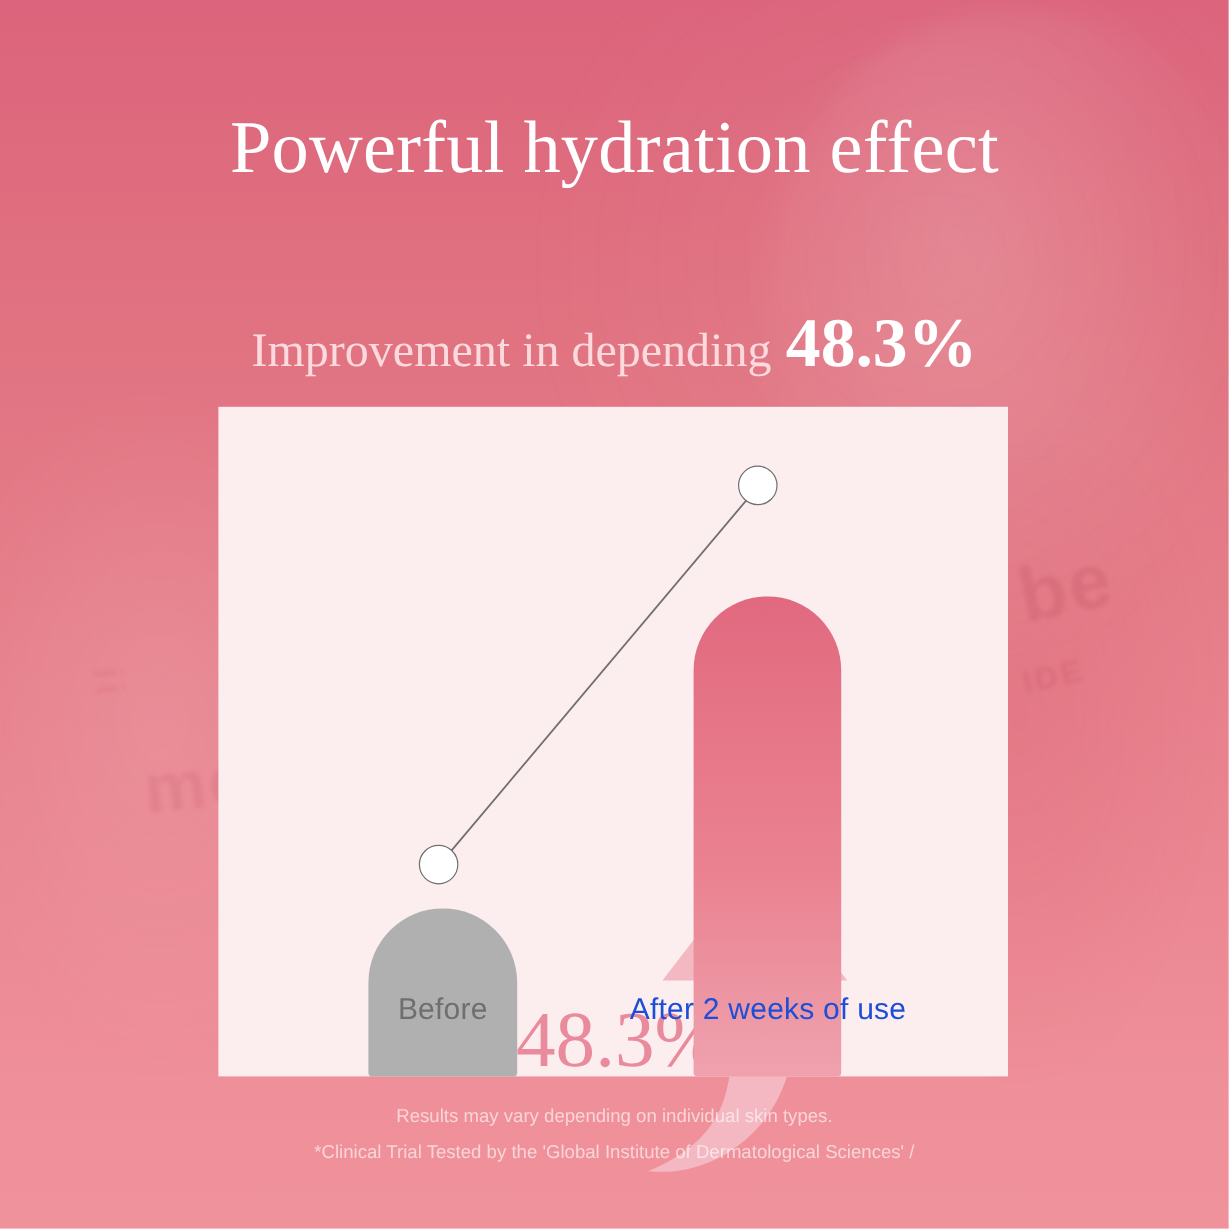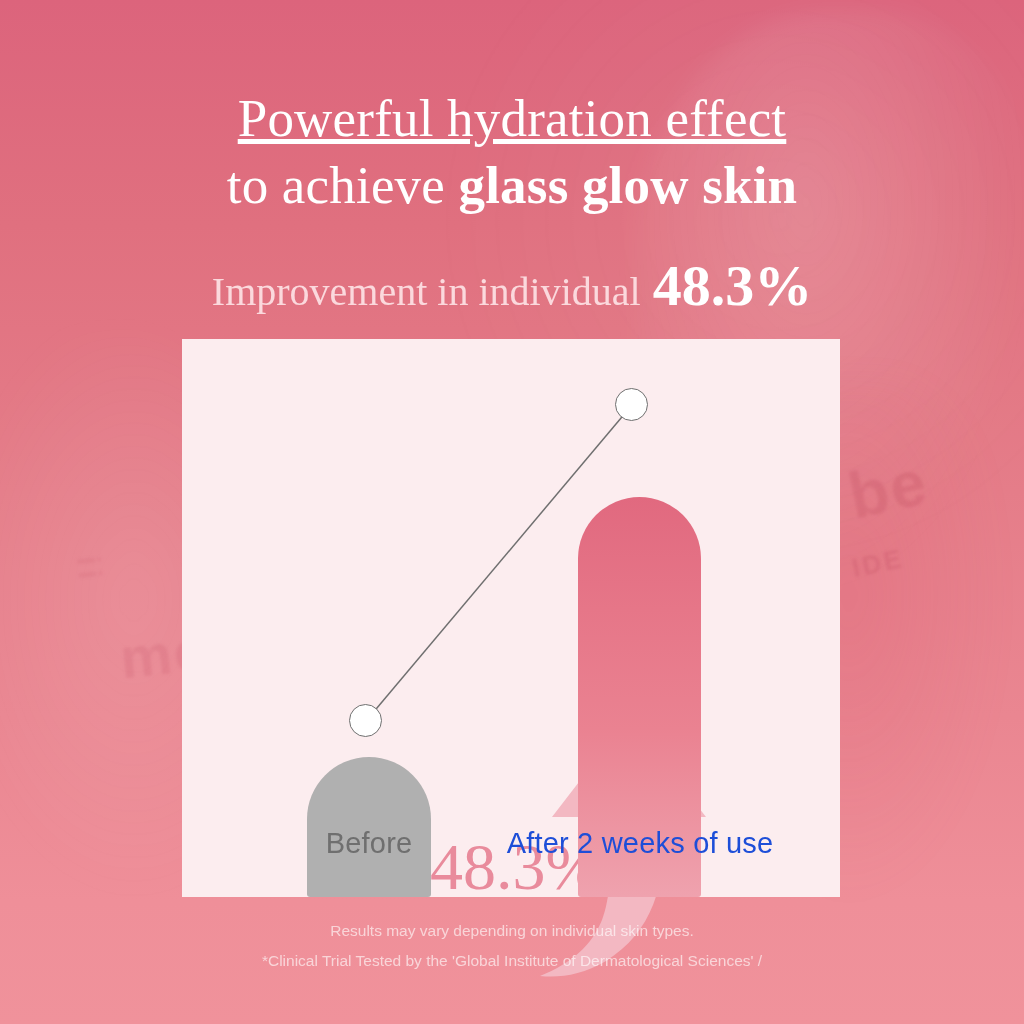--- a/index.html
+++ b/index.html
@@ -33,7 +33,7 @@
   
   .head{position:absolute;left:0;right:0;top:92px;text-align:center;
         font-family:"Liberation Serif",serif;color:#ffffff;line-height:1.0;}
-  .h-l1{font-size:53px;font-weight:400;letter-spacing:.2px;text-decoration:underline;}
+  .h-l1{font-size:62px;font-weight:400;letter-spacing:.2px;}
   .h-l2{font-size:53px;font-weight:400;margin-top:14px;letter-spacing:.2px;}
   .h-l2 .bold{font-weight:700;}
   .sub{position:absolute;left:0;right:0;top:252px;text-align:center;

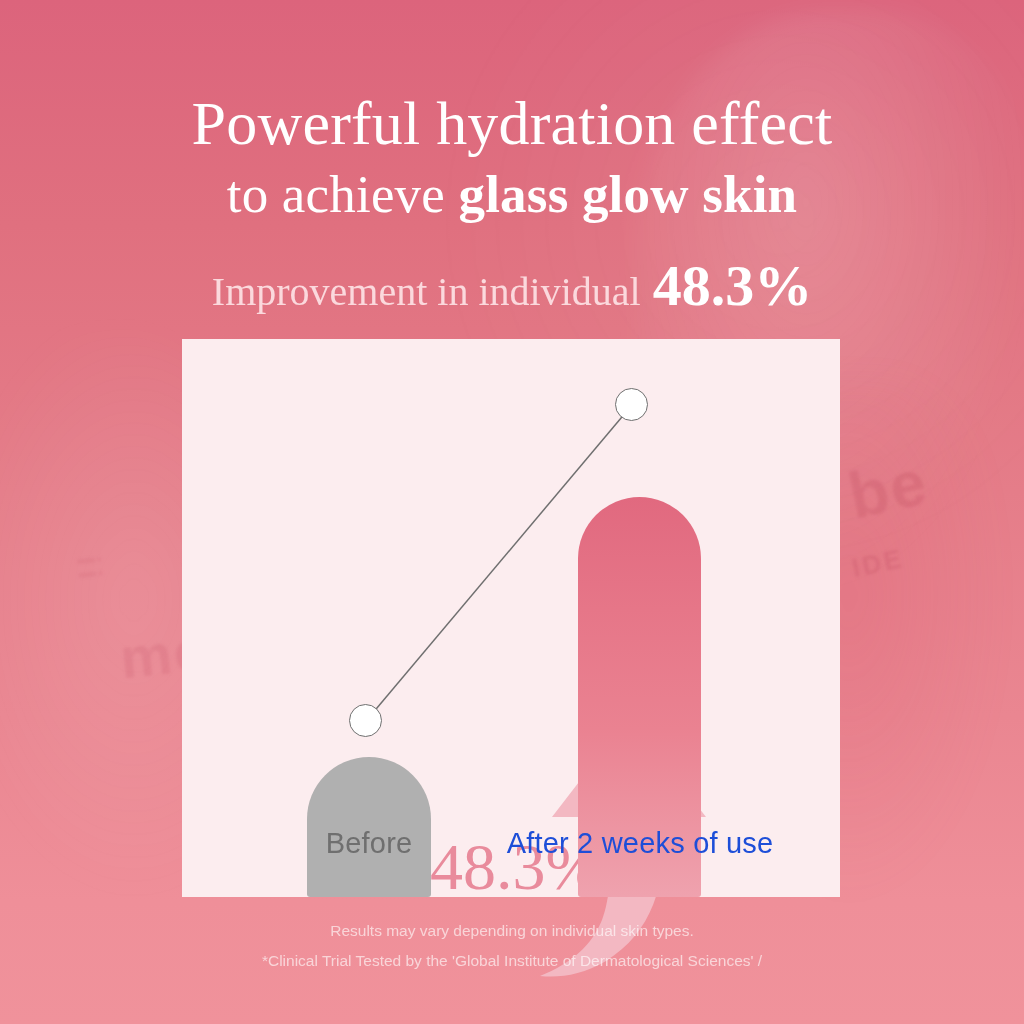--- a/index.html
+++ b/index.html
@@ -91,7 +91,6 @@
 
   <div class="head">
     <div class="h-l1">Powerful hydration effect</div>
-    <div class="h-l2"><span>to achieve </span><span class="bold">glass glow skin</span></div>
   </div>
 
   <div class="sub"><span class="sub-t">Improvement in individual</span><span class="sub-n">48.3%</span></div>

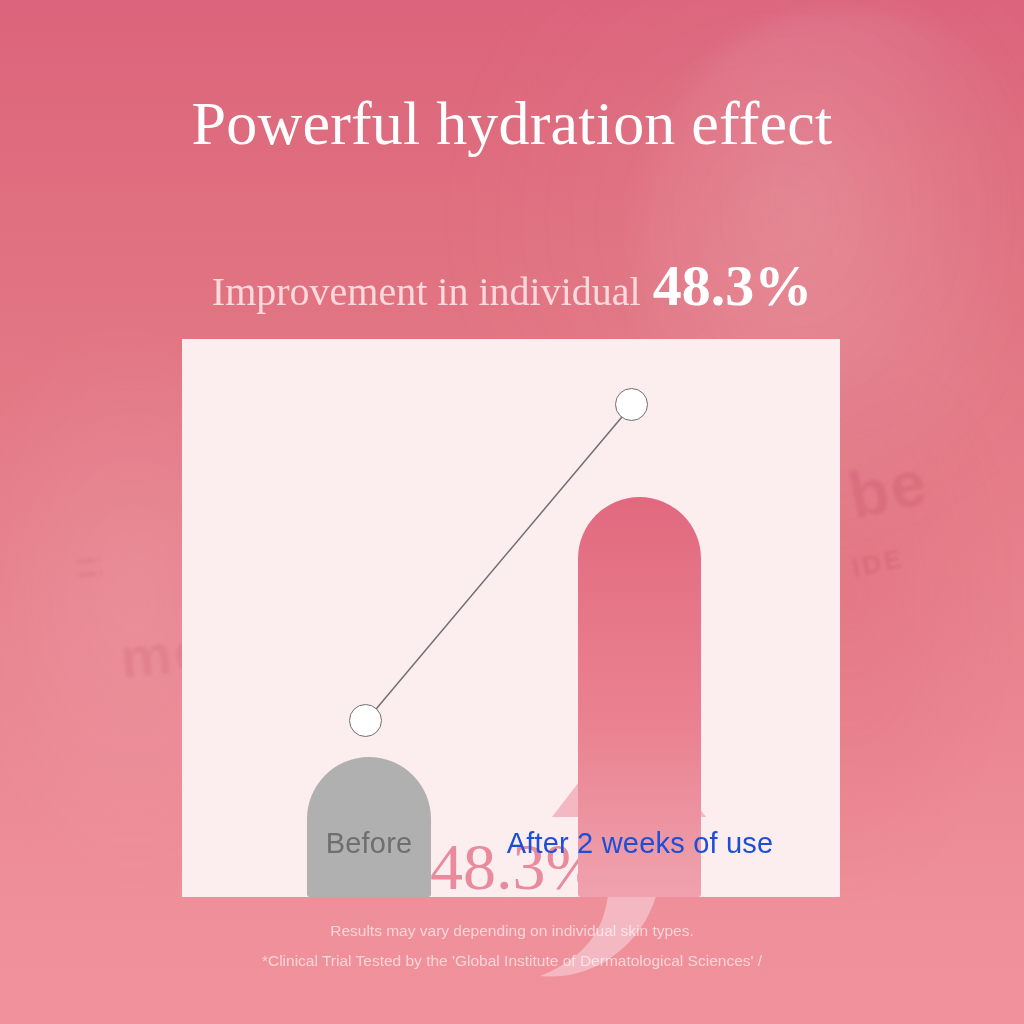--- a/index.html
+++ b/index.html
@@ -93,7 +93,7 @@
     <div class="h-l1">Powerful hydration effect</div>
   </div>
 
-  <div class="sub"><span class="sub-t">Improvement in individual</span><span class="sub-n">48.3%</span></div>
+  <div class="sub"><span class="sub-t">Improvement in depending</span><span class="sub-n">48.3%</span></div>
 
   <div class="panel">
     <div class="panel-inner">

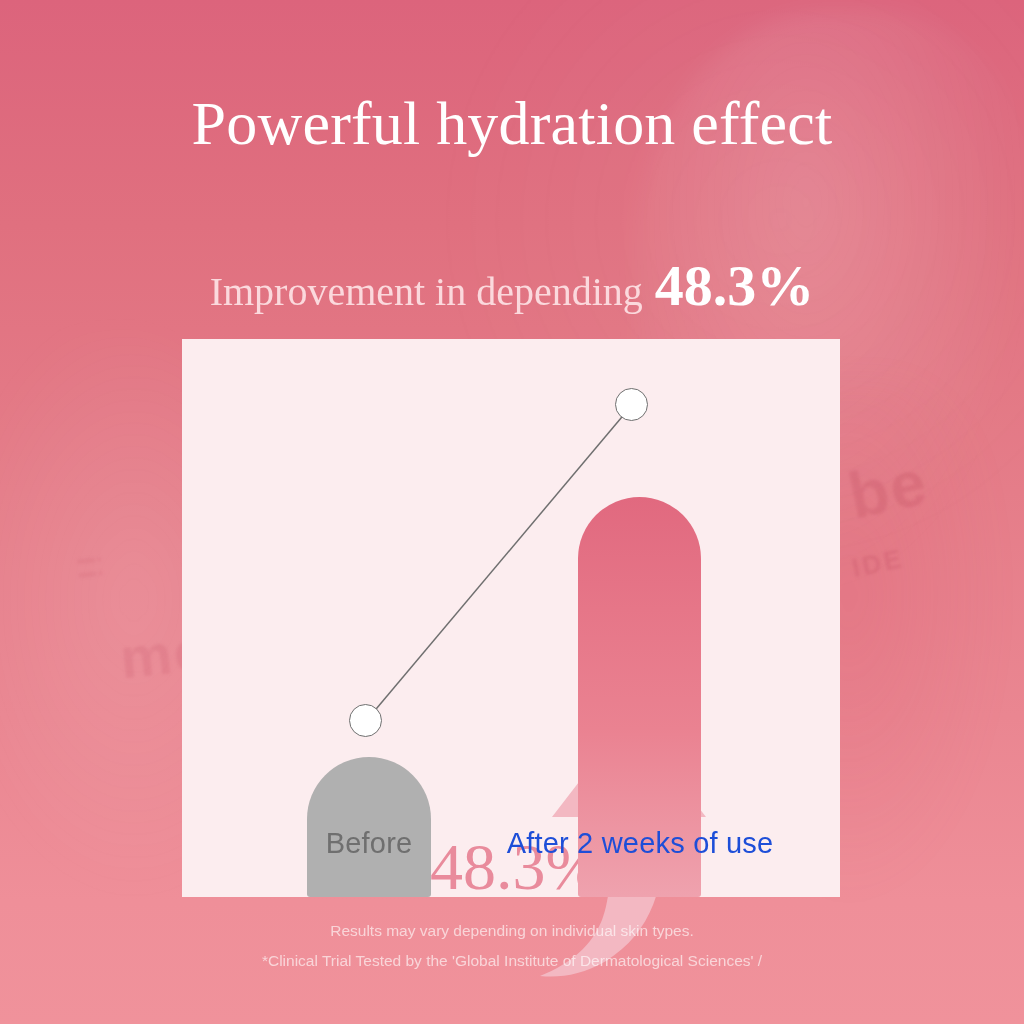--- a/index.html
+++ b/index.html
@@ -66,7 +66,7 @@
   .dot-before{left:167px;top:365px;}
   .dot-after{left:433px;top:49px;}
 
-  .xlab{position:absolute;font-size:29px;letter-spacing:.2px;}
+  .xlab{position:absolute;font-size:25px;letter-spacing:.2px;}
   .xlab-before{left:72px;top:488px;width:230px;text-align:center;color:#6f6f6f;}
   .xlab-after{left:290px;top:488px;width:336px;text-align:center;color:#1d4ed8;}
 

